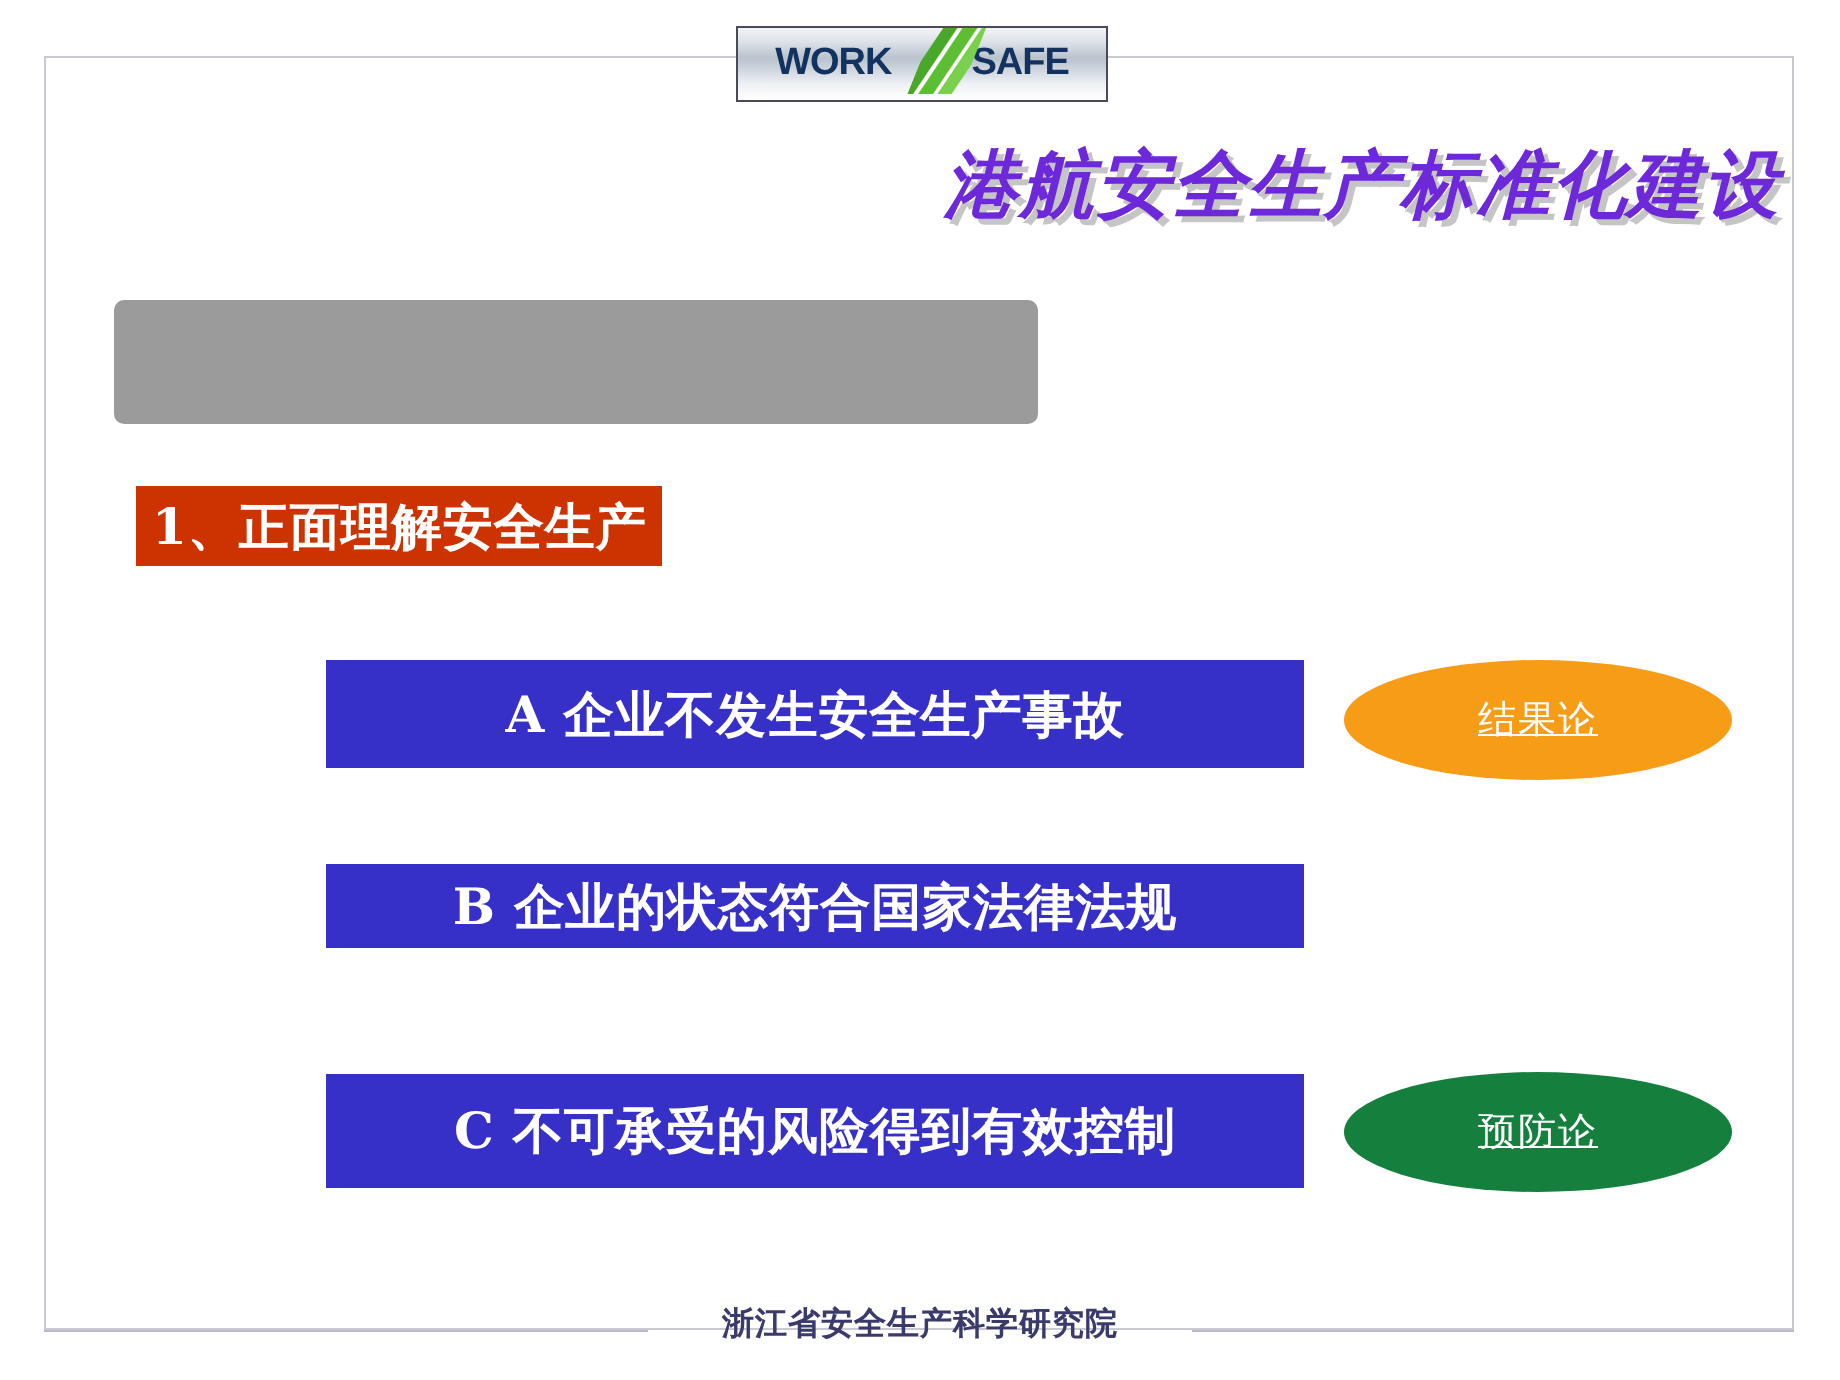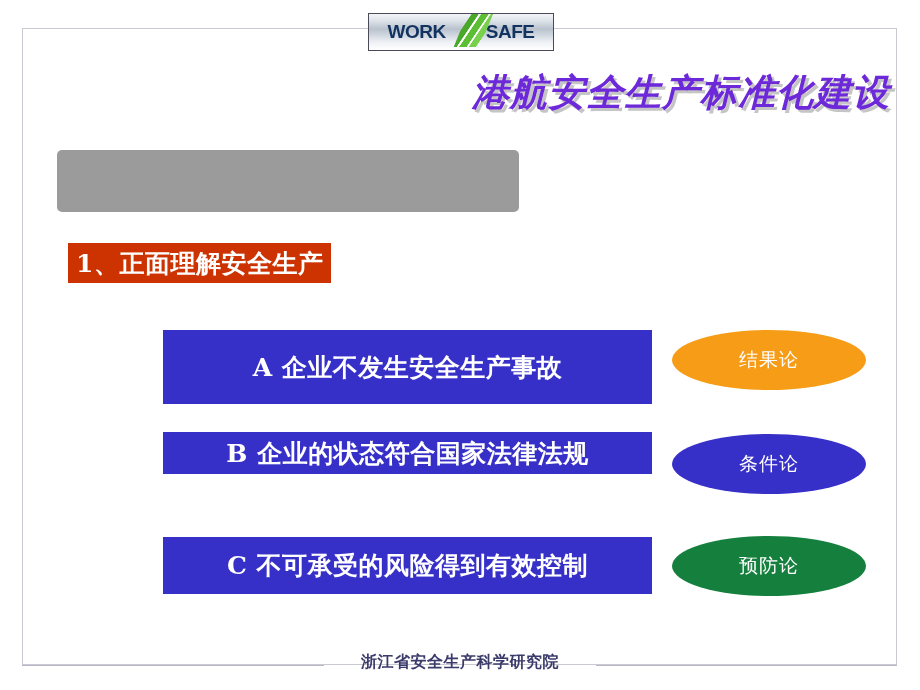--- a/index.html
+++ b/index.html
@@ -182,7 +182,7 @@
     white-space: nowrap;
     font-family: "DejaVu Serif", "Liberation Serif", serif;
   }
-  #row-a { top: 330px; height: 74px; }
+  #row-a { top: 330px; height: 54px; }
   #row-b { top: 432px; height: 42px; }
   #row-c { top: 537px; height: 57px; }
 

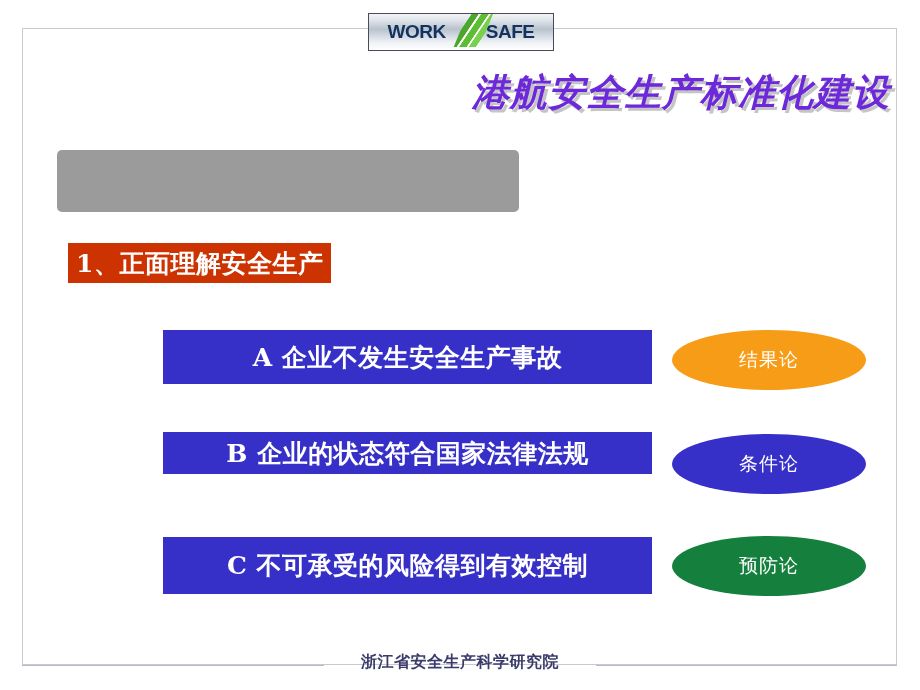--- a/index.html
+++ b/index.html
@@ -202,6 +202,7 @@
     letter-spacing: 1px;
     white-space: nowrap;
     font-family: "DejaVu Serif", "Liberation Serif", serif;
+    text-decoration: underline;
   }
   #tag-a { top: 330px; background: #F79C16; }
   #tag-b { top: 434px; background: #3730C8; }

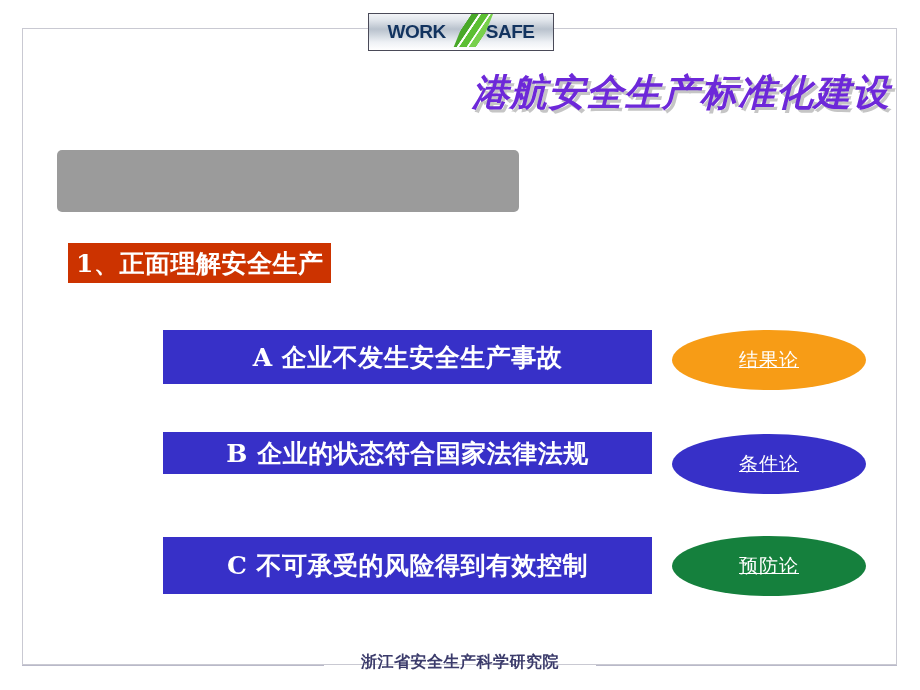--- a/index.html
+++ b/index.html
@@ -267,9 +267,6 @@
   <div class="row-box" id="row-b">
     <span class="row-text">B 企业的状态符合国家法律法规</span>
   </div>
-  <div class="tag-ellipse" id="tag-b">
-    <span class="tag-text">条件论</span>
-  </div>
 
   <div class="row-box" id="row-c">
     <span class="row-text">C 不可承受的风险得到有效控制</span>

